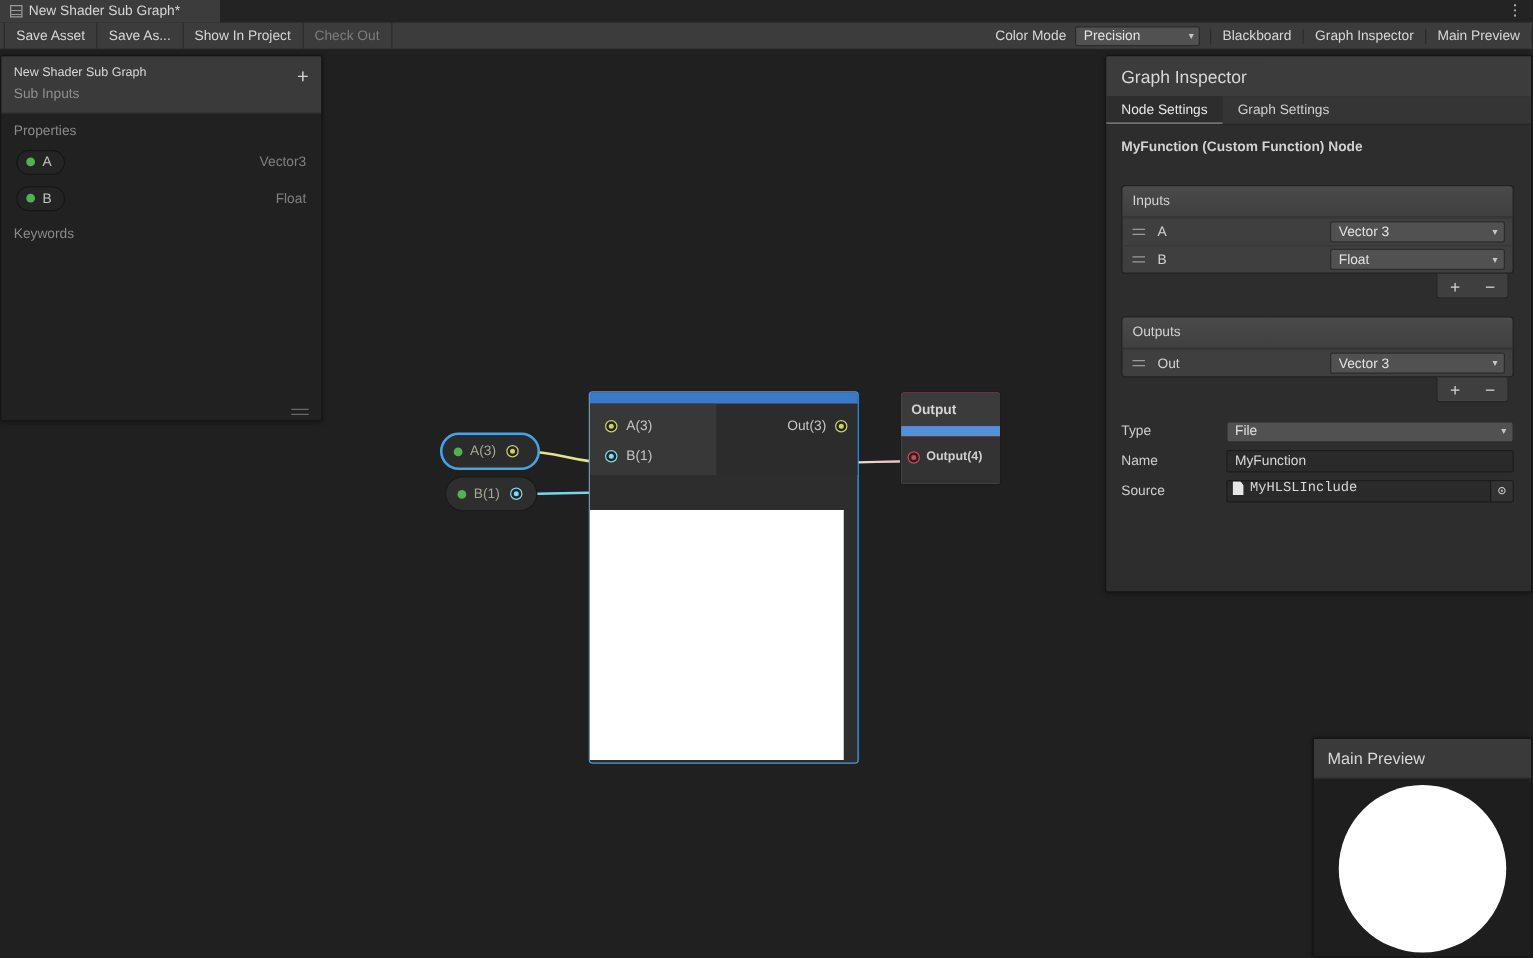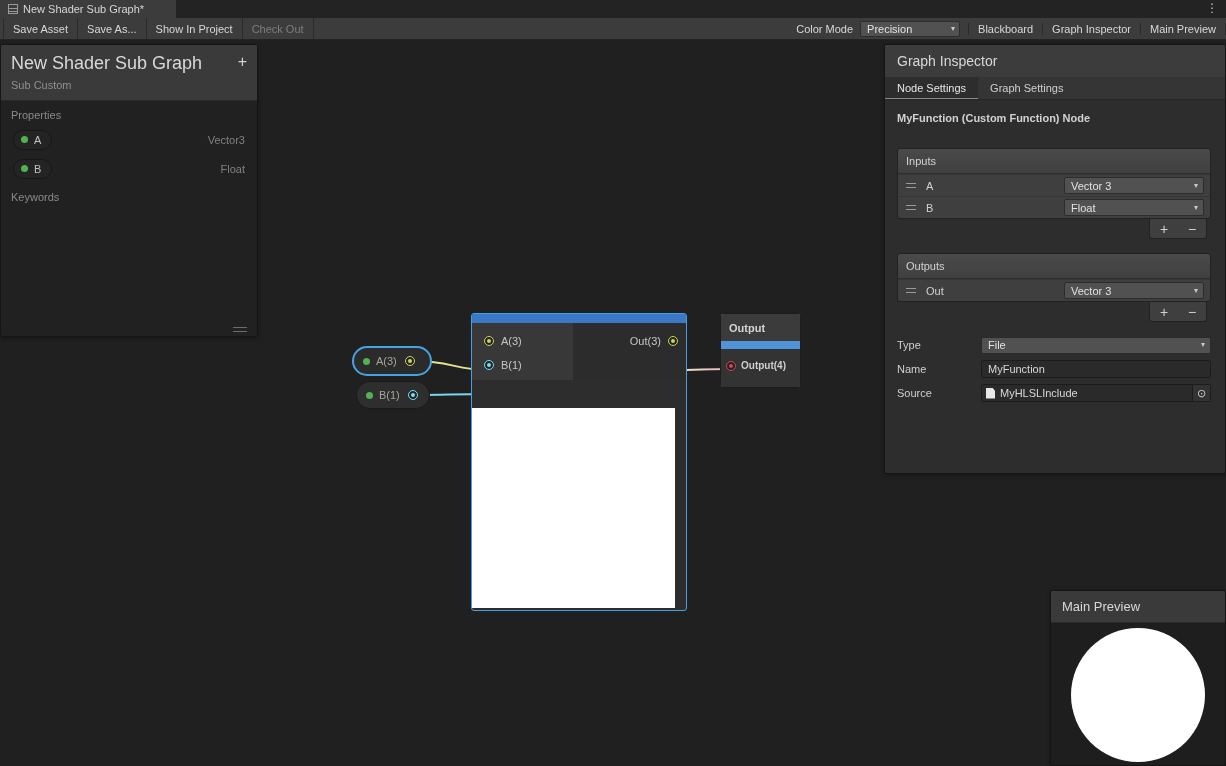--- a/index.html
+++ b/index.html
@@ -52,7 +52,7 @@
   
   .blackboard { left:0; top:44px; width:258px; height:293px; background:rgba(33,33,33,0.96); }
   .bb-header { background:#3a3a3a; padding:8px 10px 9px 10px; position:relative; border-bottom:1px solid #2a2a2a; }
-  .bb-title { font-size:18px; color:#d8d8d8; }
+  .bb-title { font-size:10px; color:#d8d8d8; }
   .bb-sub { font-size:11px; color:#8f8f8f; margin-top:5px; }
   .bb-plus { position:absolute; right:10px; top:8px; font-size:16px; color:#d2d2d2; cursor:default; }
   .bb-section { font-size:11px; color:#8a8a8a; padding:8px 10px 4px 10px; }

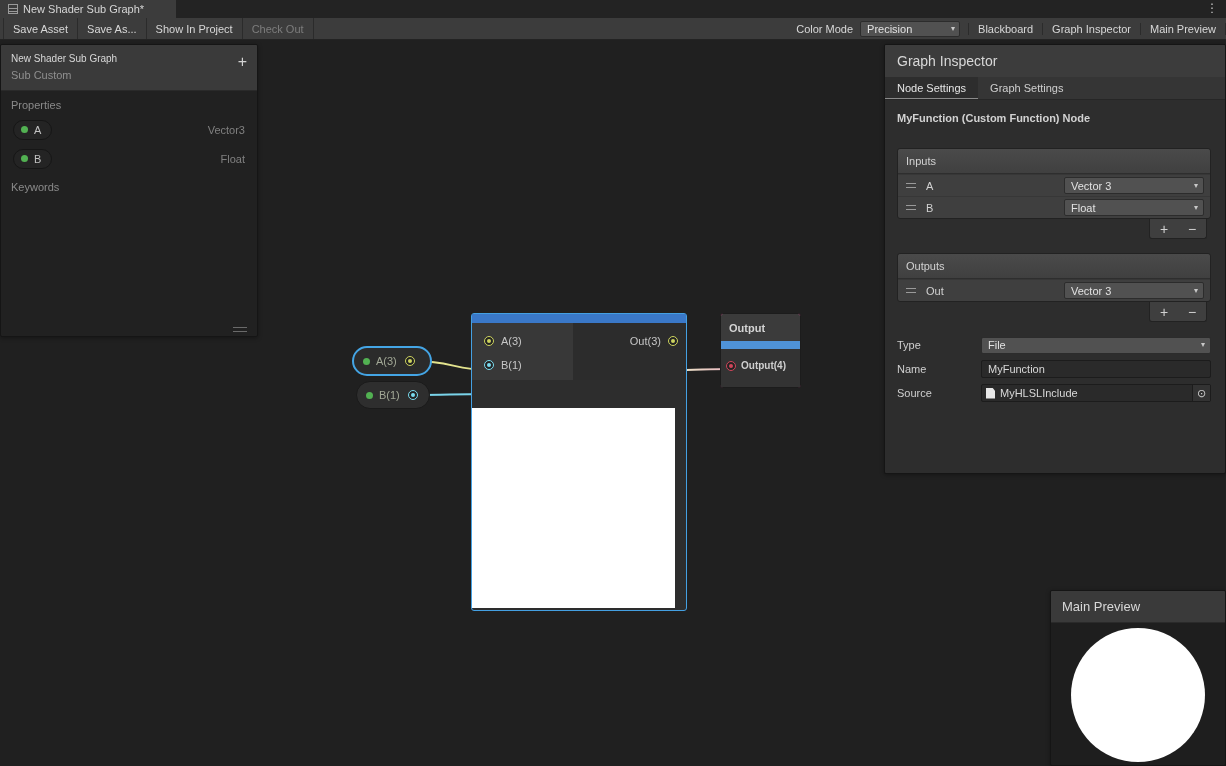--- a/index.html
+++ b/index.html
@@ -254,7 +254,7 @@
 <div class="panel blackboard">
   <div class="bb-header">
     <div class="bb-title">New Shader Sub Graph</div>
-    <div class="bb-sub">Sub Custom</div>
+    <div class="bb-sub">Sub Inputs</div>
     <span class="bb-plus">+</span>
   </div>
   <div class="bb-section">Properties</div>

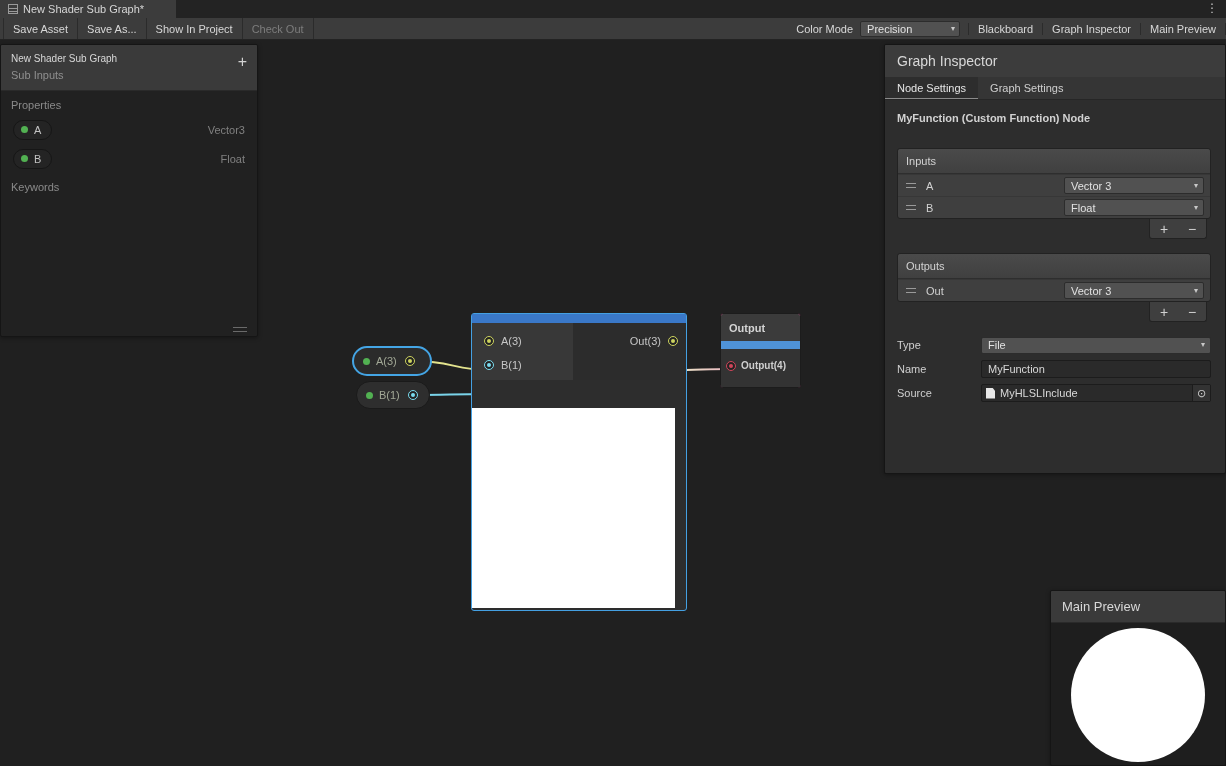--- a/index.html
+++ b/index.html
@@ -104,7 +104,7 @@
   }
   .objfield {
     flex:1; height:18px; background:#2a2a2a; border:1px solid #1c1c1c; border-radius:2px;
-    display:flex; align-items:center; padding:0 0 0 4px; color:#d8d8d8; position:relative;
+    display:flex; align-items:flex-start; padding:0 0 0 4px; color:#d8d8d8; position:relative;font-family:Liberation Mono, monospace;
   }
   .script-icon { width:9px; height:11px; background:#e8e8e8; margin-right:5px;
     clip-path:polygon(0 0, 70% 0, 100% 30%, 100% 100%, 0 100%); }

